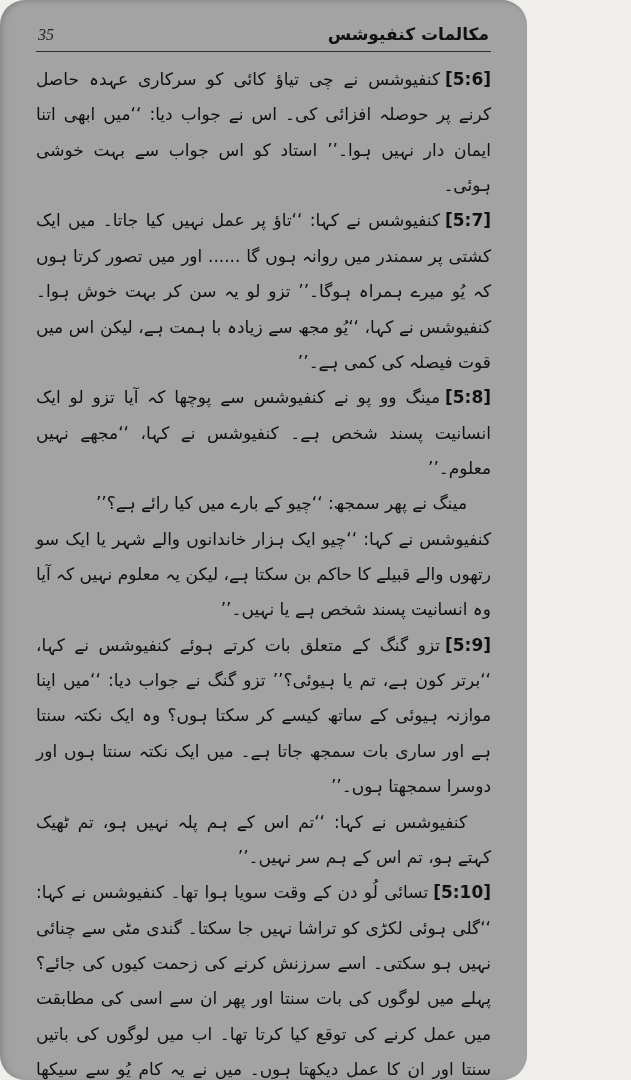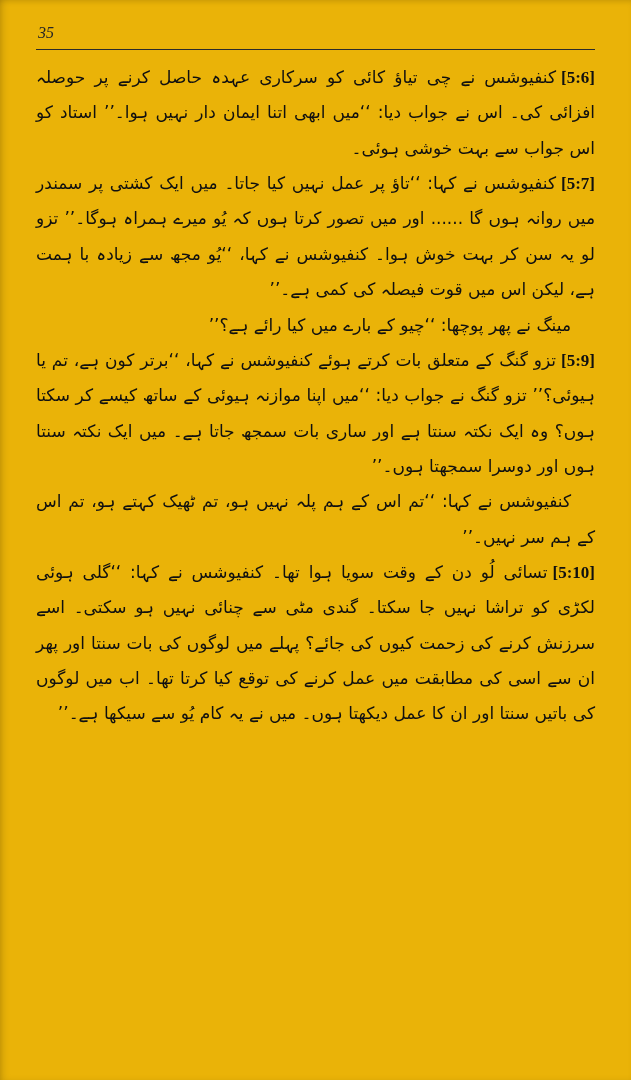--- a/index.html
+++ b/index.html
@@ -12,12 +12,13 @@
     color: #161616;
   }
   .page {
-    width: 631px;
+    width: 527px;
     height: 1080px;
-    background: #eab308;
+    background: #a3a3a3;
     padding: 24px 36px 8px 36px;
     overflow: hidden;
     box-shadow: inset 5px 0 8px -4px rgba(0,0,0,0.22), inset 0 4px 6px -3px rgba(0,0,0,0.12);
+    border-radius: 25px;
   }
   .header {
     display: flex;

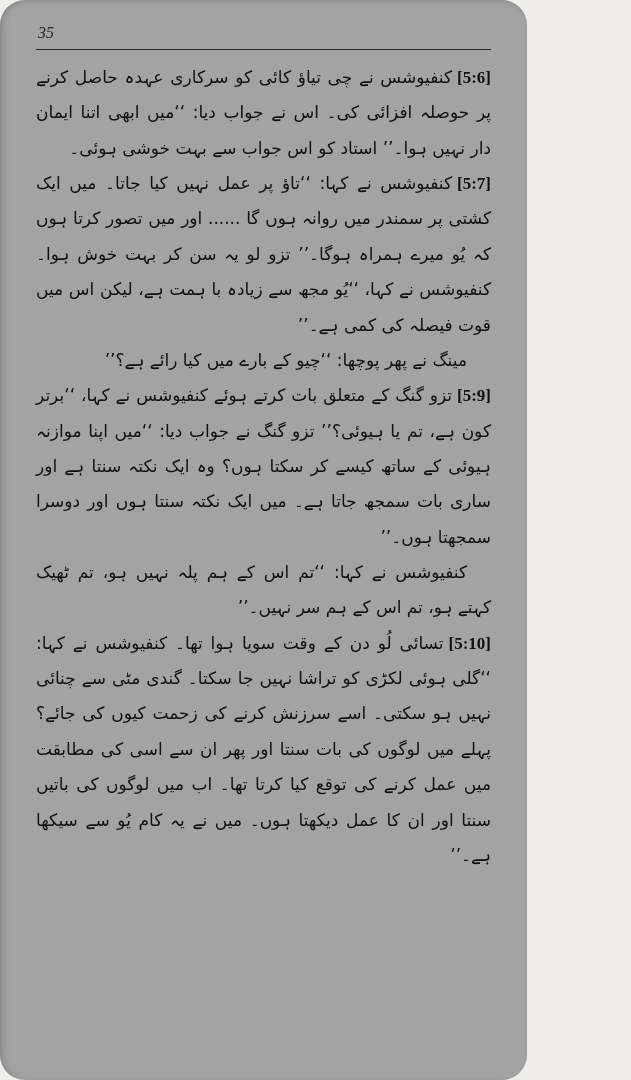--- a/index.html
+++ b/index.html
@@ -64,6 +64,7 @@
 
   <div class="header">
     <span class="page-number">35</span>
+    <span class="book-title">مکالمات کنفیوشس</span>
   </div>
 
   <div class="content">

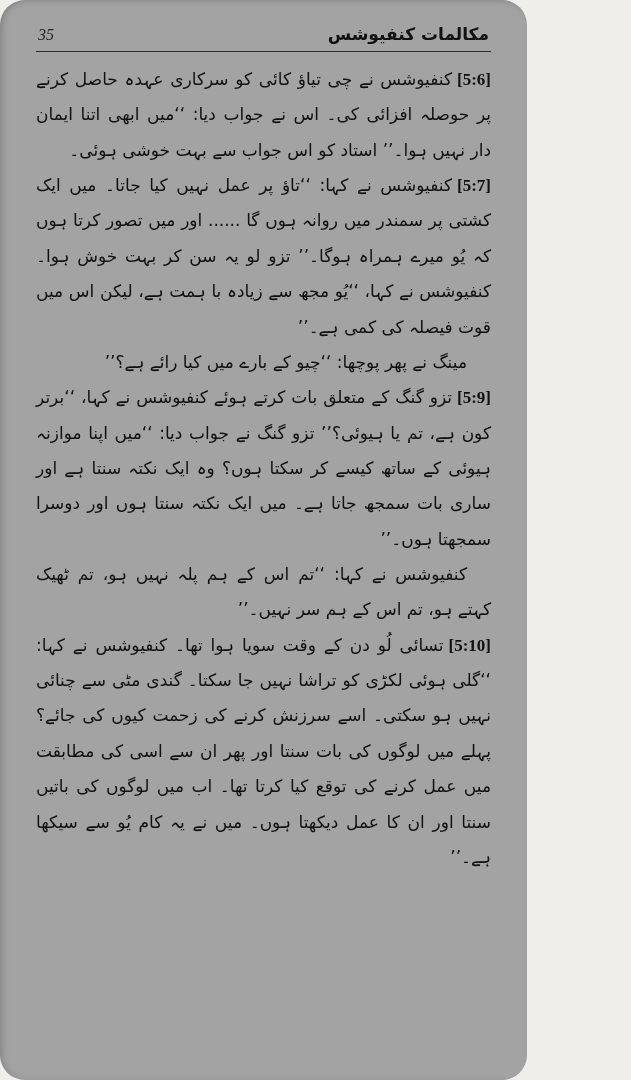--- a/index.html
+++ b/index.html
@@ -53,7 +53,6 @@
     font-weight: bold;
     direction: ltr;
     unicode-bidi: isolate;
-    font-family: Liberation Serif, serif;
   }
   .sec-num:not(:empty) { margin-left: 5px; }
 </style>

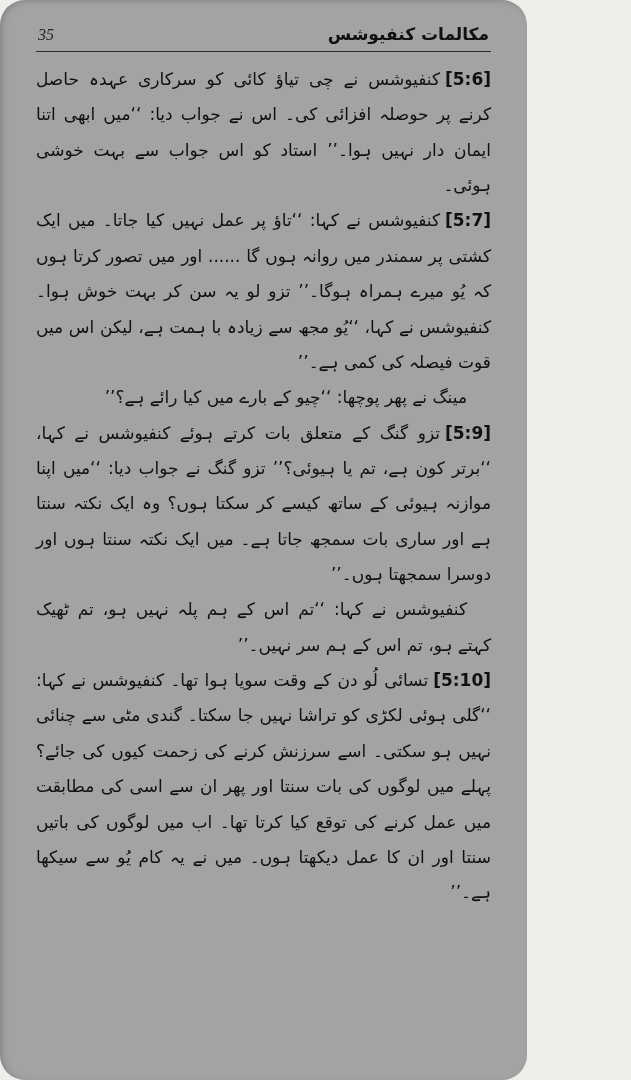--- a/index.html
+++ b/index.html
@@ -73,6 +73,7 @@
 
     <p class="para"><span class="sec-num">[5:7]</span><span>کنفیوشس نے کہا: ‘‘تاؤ پر عمل نہیں کیا جاتا۔ میں ایک کشتی پر سمندر میں روانہ ہوں گا ...... اور میں تصور کرتا ہوں کہ یُو میرے ہمراہ ہوگا۔’’ تزو لو یہ سن کر بہت خوش ہوا۔ کنفیوشس نے کہا، ‘‘یُو مجھ سے زیادہ با ہمت ہے، لیکن اس میں قوت فیصلہ کی کمی ہے۔’’</span></p>
 
+    <p class="para"><span class="sec-num">[5:8]</span><span>مینگ وو پو نے کنفیوشس سے پوچھا کہ آیا تزو لو ایک انسانیت پسند شخص ہے۔ کنفیوشس نے کہا، ‘‘مجھے نہیں معلوم۔’’</span></p>
 
 
     <p class="para indent"><span class="sec-num"></span><span>مینگ نے پھر پوچھا: ‘‘چیو کے بارے میں کیا رائے ہے؟’’</span></p>

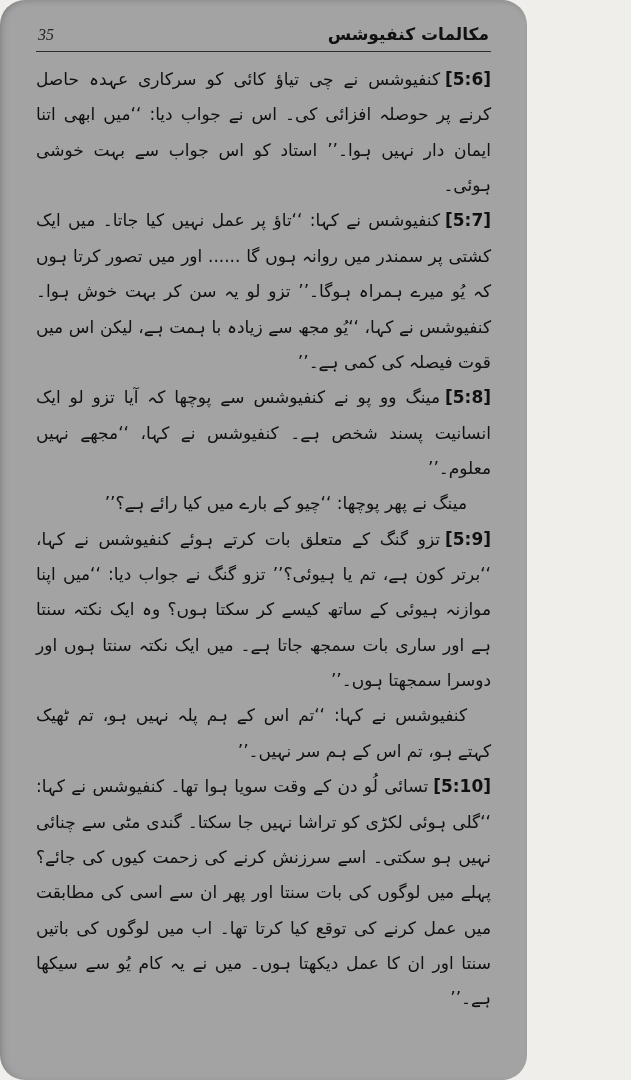--- a/index.html
+++ b/index.html
@@ -76,7 +76,7 @@
     <p class="para"><span class="sec-num">[5:8]</span><span>مینگ وو پو نے کنفیوشس سے پوچھا کہ آیا تزو لو ایک انسانیت پسند شخص ہے۔ کنفیوشس نے کہا، ‘‘مجھے نہیں معلوم۔’’</span></p>
 
 
-    <p class="para indent"><span class="sec-num"></span><span>مینگ نے پھر پوچھا: ‘‘چیو کے بارے میں کیا رائے ہے؟’’</span></p>
+    <p class="para indent"><span class="sec-num"></span><span>مینگ نے پھر سمجھ: ‘‘چیو کے بارے میں کیا رائے ہے؟’’</span></p>
 
 
 

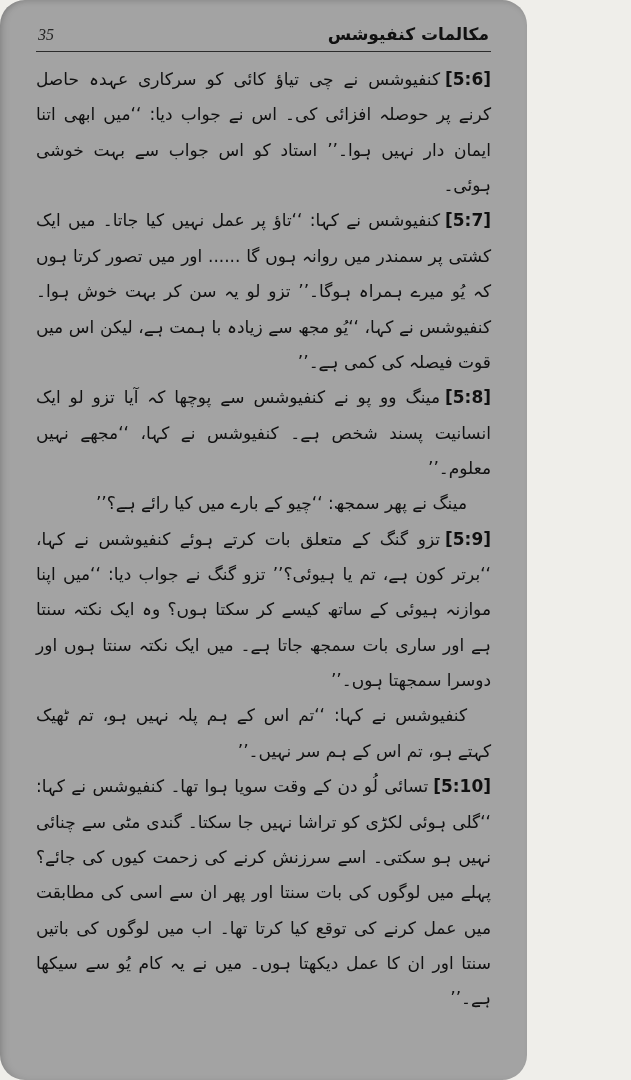--- a/index.html
+++ b/index.html
@@ -78,6 +78,7 @@
 
     <p class="para indent"><span class="sec-num"></span><span>مینگ نے پھر سمجھ: ‘‘چیو کے بارے میں کیا رائے ہے؟’’</span></p>
 
+    <p class="para"><span class="sec-num"></span><span>کنفیوشس نے کہا: ‘‘چیو ایک ہزار خاندانوں والے شہر یا ایک سو رتھوں والے قبیلے کا حاکم بن سکتا ہے، لیکن یہ معلوم نہیں کہ آیا وہ انسانیت پسند شخص ہے یا نہیں۔’’</span></p>
 
 
 

